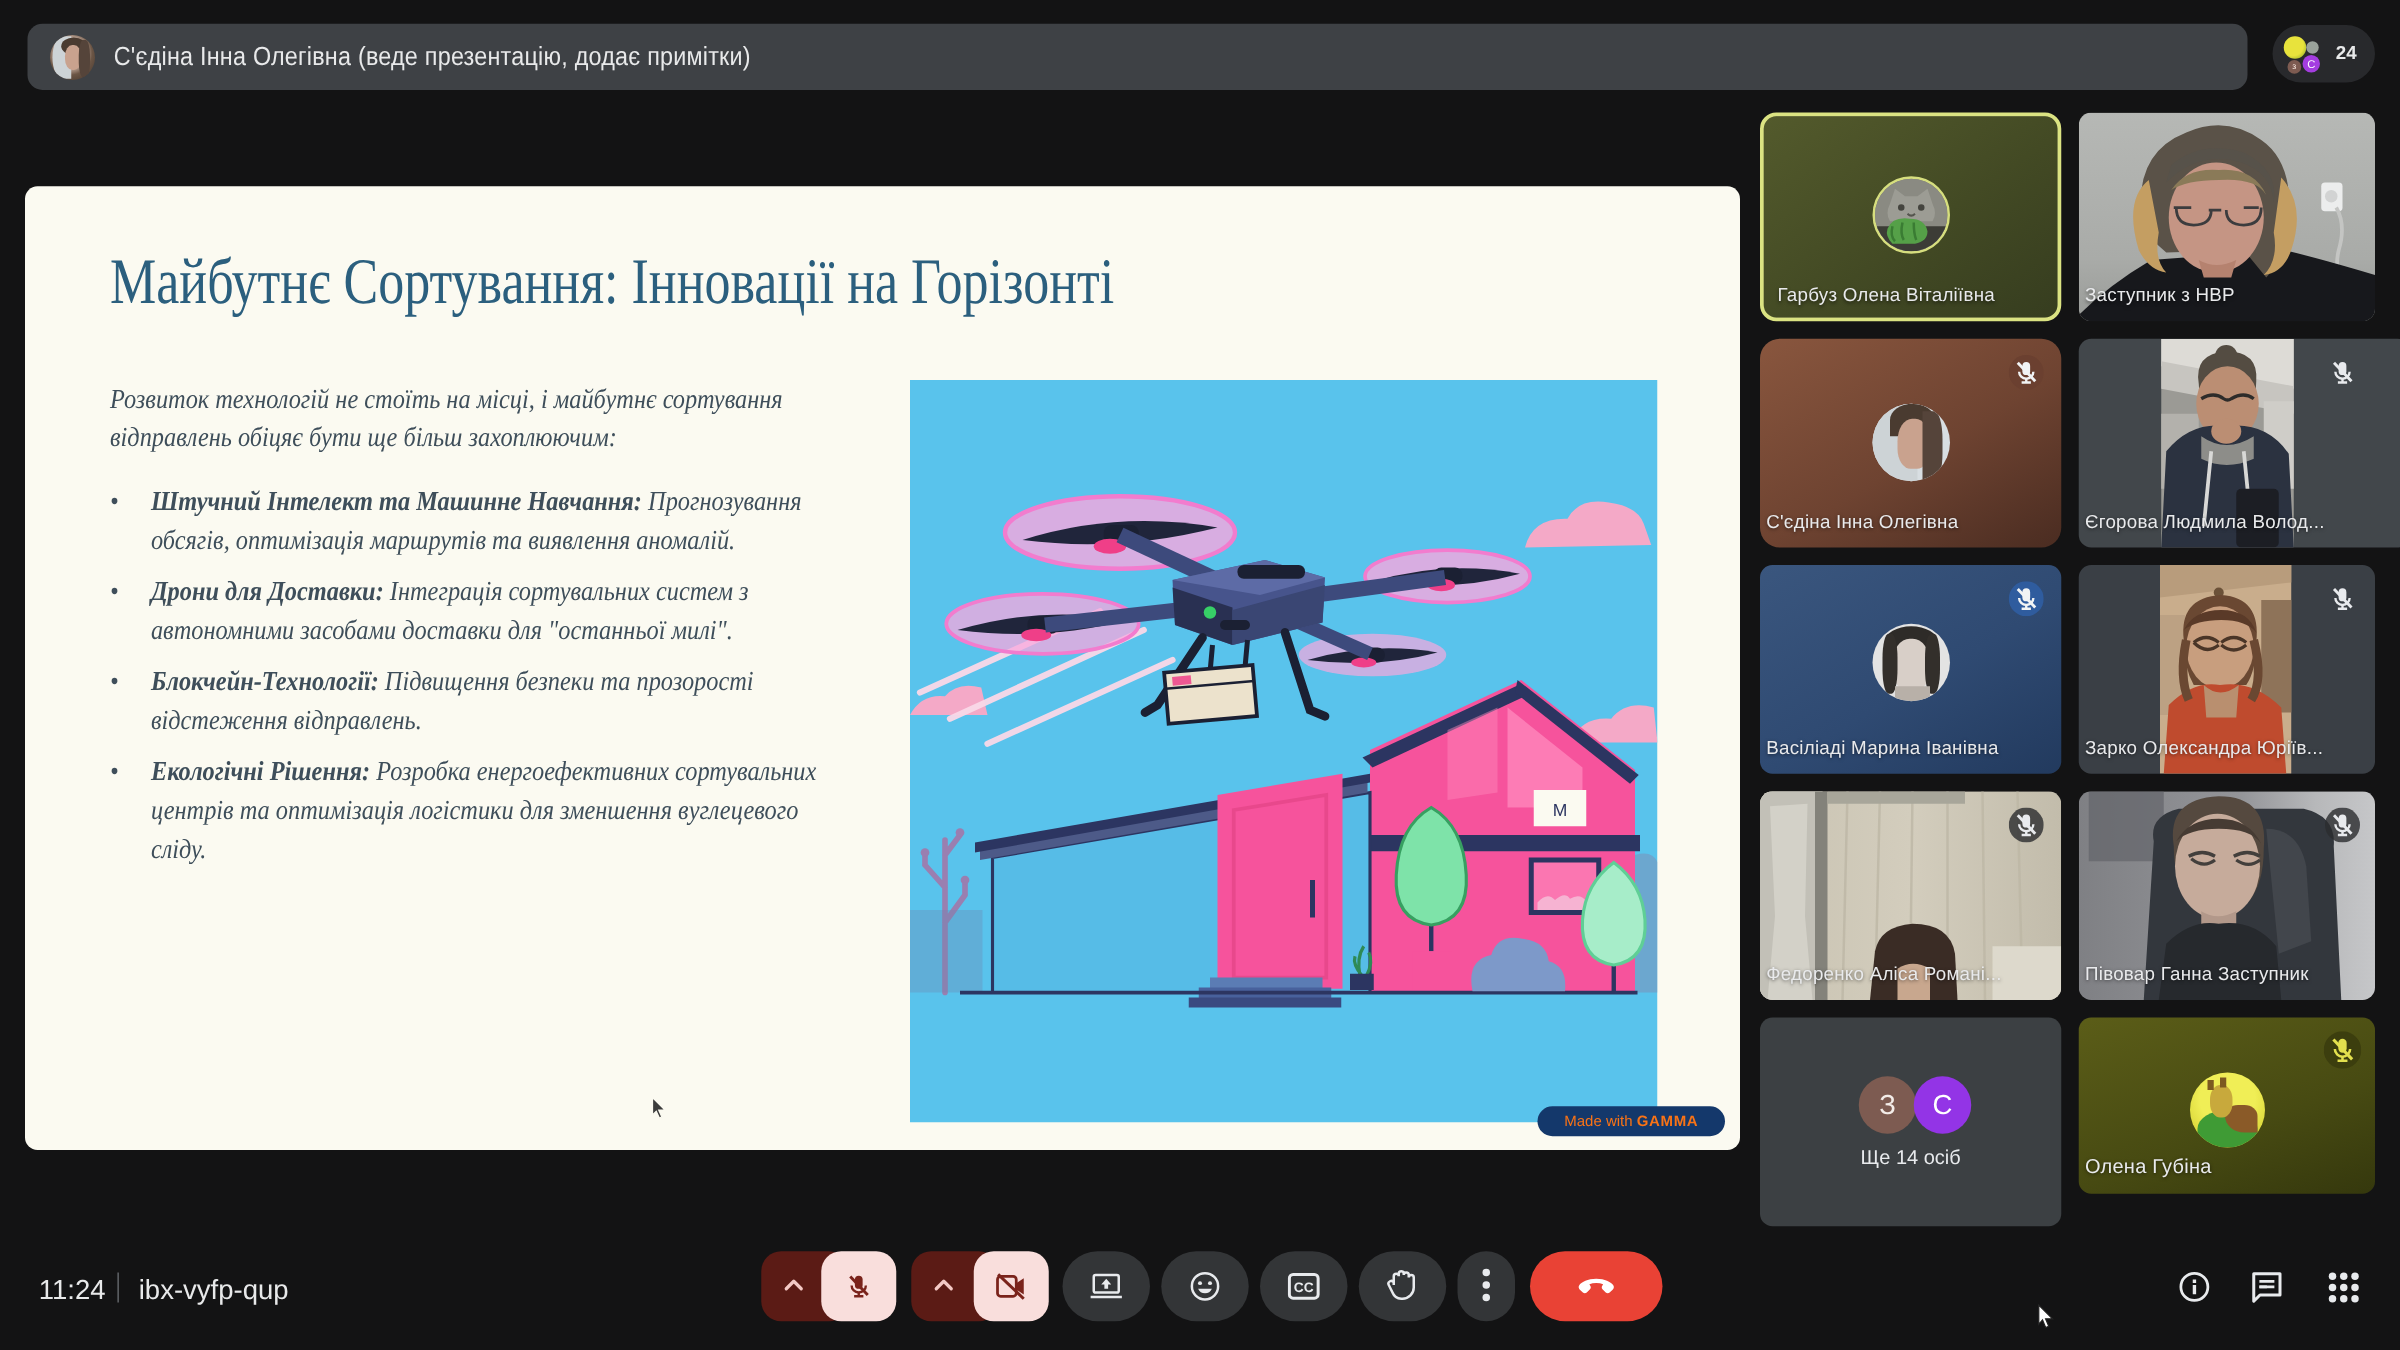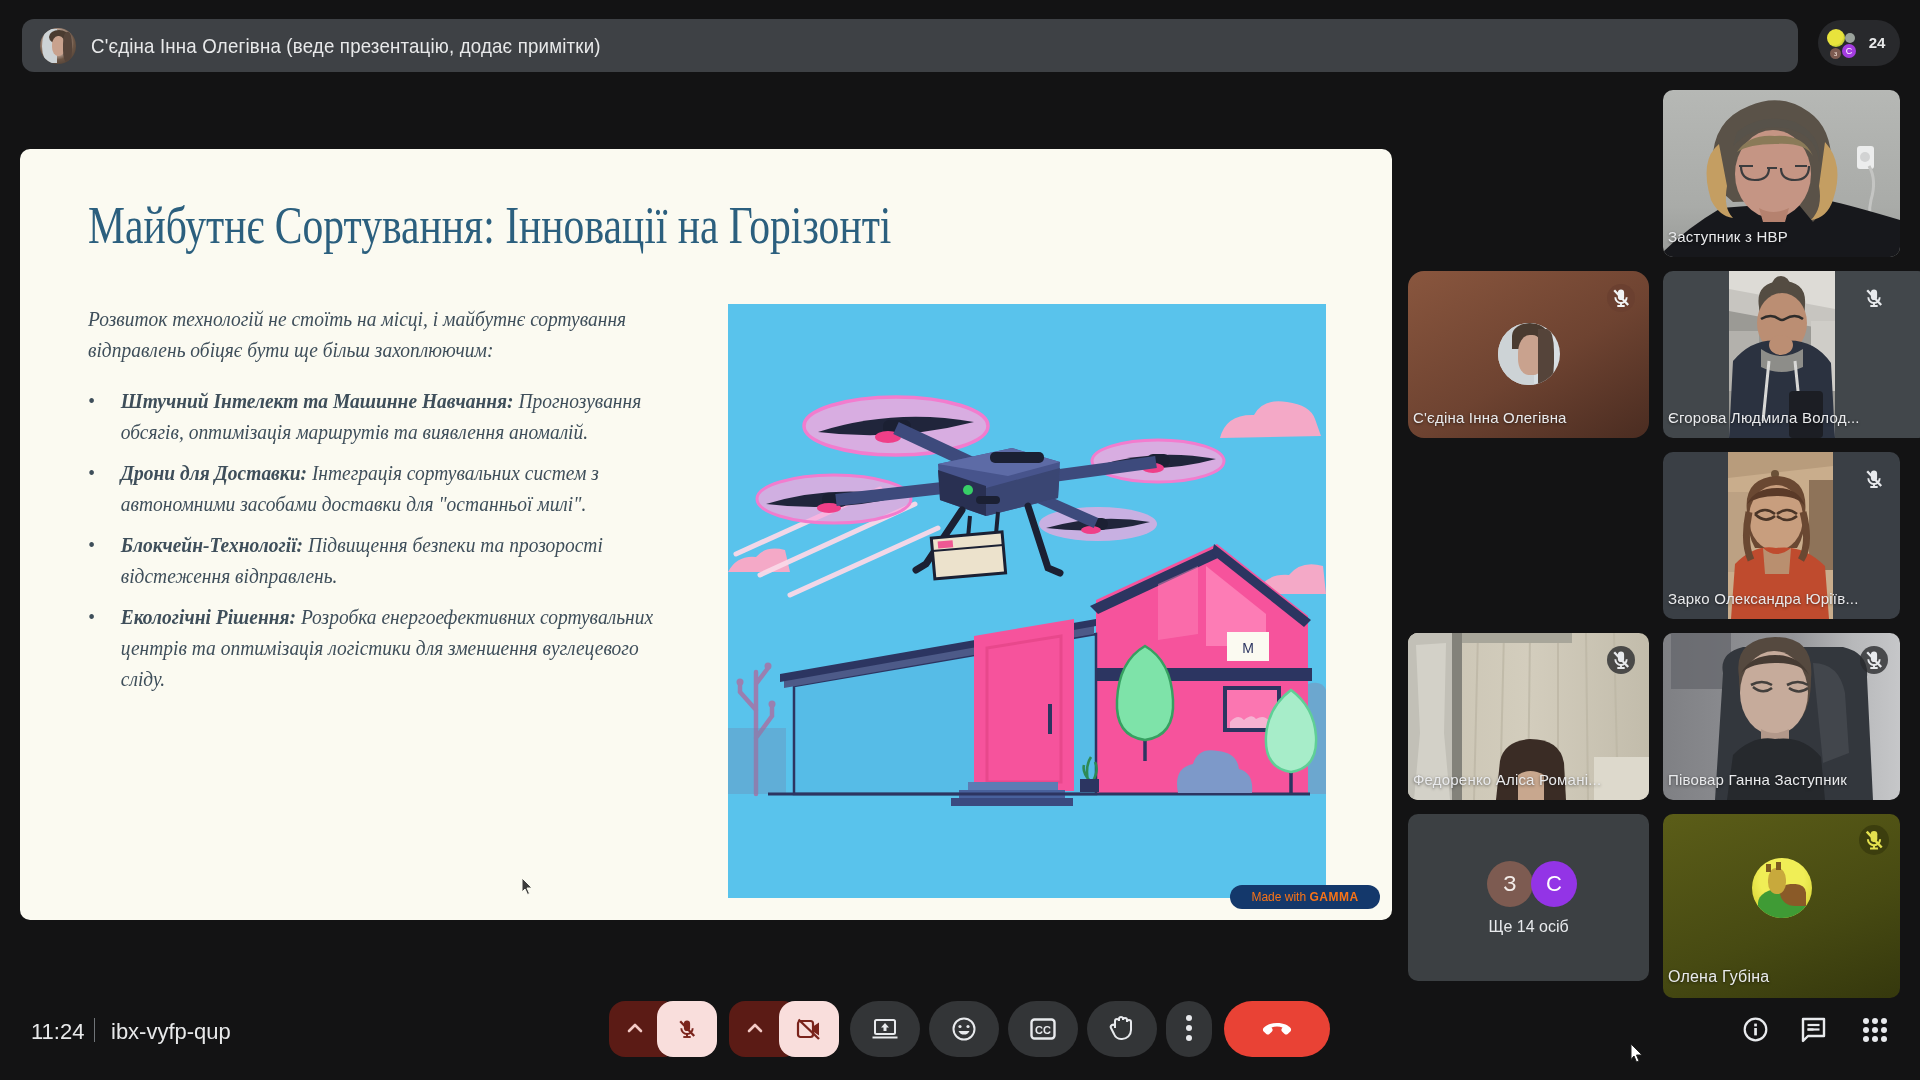--- a/index.html
+++ b/index.html
@@ -172,6 +172,21 @@
       <path d="M2 1 L12 11 L7 11 L9.5 16.5 L7.5 17.5 L5 12 L2 15 Z" fill="#3c3c3c" stroke="#fbfaf1" stroke-width="1"></path>
     </svg>
 
+  <div class="tile" style="left:1408px;top:90px;width:241px;height:167px;background:linear-gradient(145deg,#535a2c,#434a24 55%,#363d1f);border:3px solid #dbe382;border-radius:13px;box-sizing:border-box;">
+    <div class="abs" style="left:87px;top:48px;width:62px;height:62px;border-radius:50%;border:2px solid #d6de7e;box-sizing:border-box;overflow:hidden;background:#7c7c74;">
+      <svg width="58" height="58" viewBox="0 0 58 58">
+        <rect width="58" height="58" fill="#8a8a82"></rect>
+        <rect x="0" y="38" width="58" height="20" fill="#3c3c36"></rect>
+        <path d="M12 20 L16 8 L24 14 L34 14 L42 8 L46 20 Q50 28 46 34 L12 34 Q8 28 12 20 Z" fill="#9c9c94"></path>
+        <circle cx="21" cy="23" r="2.6" fill="#44443e"></circle>
+        <circle cx="37" cy="23" r="2.6" fill="#44443e"></circle>
+        <path d="M26 28 q3 3 6 0" stroke="#55554e" stroke-width="1.6" fill="none"></path>
+        <path d="M10 40 Q14 30 28 32 Q40 32 42 42 Q42 50 32 52 L14 52 Q8 46 10 40 Z" fill="#55a048"></path>
+        <path d="M14 38 q-2 8 2 12 M22 35 q-2 9 1 14 M31 35 q0 9 2 14" stroke="#3a7c33" stroke-width="2" fill="none"></path>
+      </svg>
+    </div>
+    <div class="name" style="left:11px;bottom:9px;">Гарбуз Олена Віталіївна</div>
+  </div>
 
   <div class="tile" style="left:1663px;top:90px;width:237px;height:167px;">
     <svg width="237" height="167" viewBox="0 0 237 167">

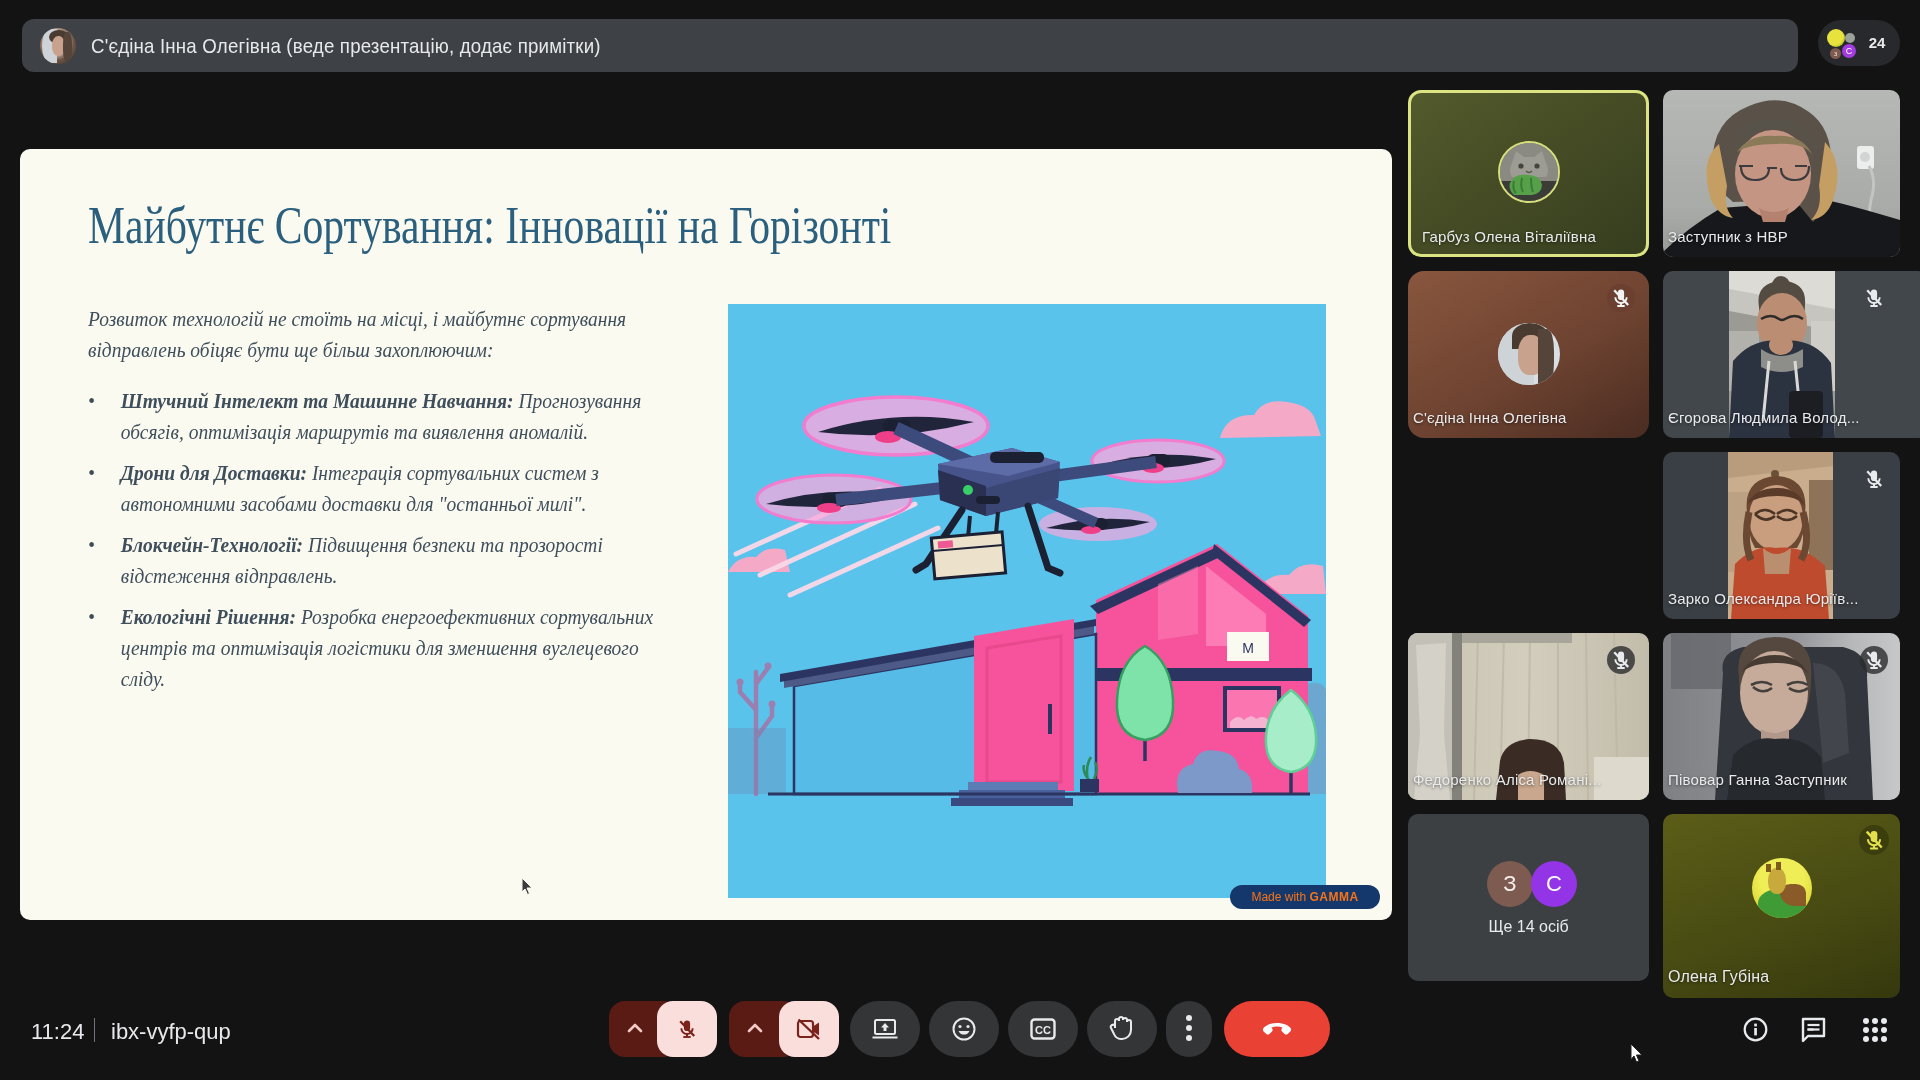--- a/index.html
+++ b/index.html
@@ -256,6 +256,20 @@
     <div class="name">Єгорова Людмила Волод...</div>
   </div>
 
+  <div class="tile" style="left:1408px;top:452px;width:241px;height:167px;background:linear-gradient(150deg,#3a567e,#2f4a72 55%,#223a5e);">
+    <div class="abs" style="left:90px;top:47px;width:62px;height:62px;border-radius:50%;background:#e3e3e3;overflow:hidden;">
+      <div class="abs" style="left:10px;top:2px;width:42px;height:24px;background:#2e2b28;border-radius:50% 50% 0 0;"></div>
+      <div class="abs" style="left:16px;top:12px;width:30px;height:42px;background:#d8cfc8;border-radius:46% 46% 42% 42%;"></div>
+      <div class="abs" style="left:8px;top:8px;width:12px;height:48px;background:#332f2b;border-radius:40%;"></div>
+      <div class="abs" style="left:42px;top:8px;width:12px;height:48px;background:#332f2b;border-radius:40%;"></div>
+      <div class="abs" style="left:18px;bottom:0px;width:28px;height:12px;background:#b8b0a8;"></div>
+    </div>
+    <div class="micoff" style="left:199px;top:13px;"><svg width="28" height="28" viewBox="0 0 28 28">
+          <circle cx="14" cy="14" r="14" fill="#2f5c9e"></circle>
+          <use href="#micoff" style="color:#f1f3f4"></use>
+        </svg></div>
+    <div class="name">Васіліаді Марина Іванівна</div>
+  </div>
 
   <div class="tile" style="left:1663px;top:452px;width:237px;height:167px;background:#3a3f45;">
     <svg width="237" height="167" viewBox="0 0 237 167">

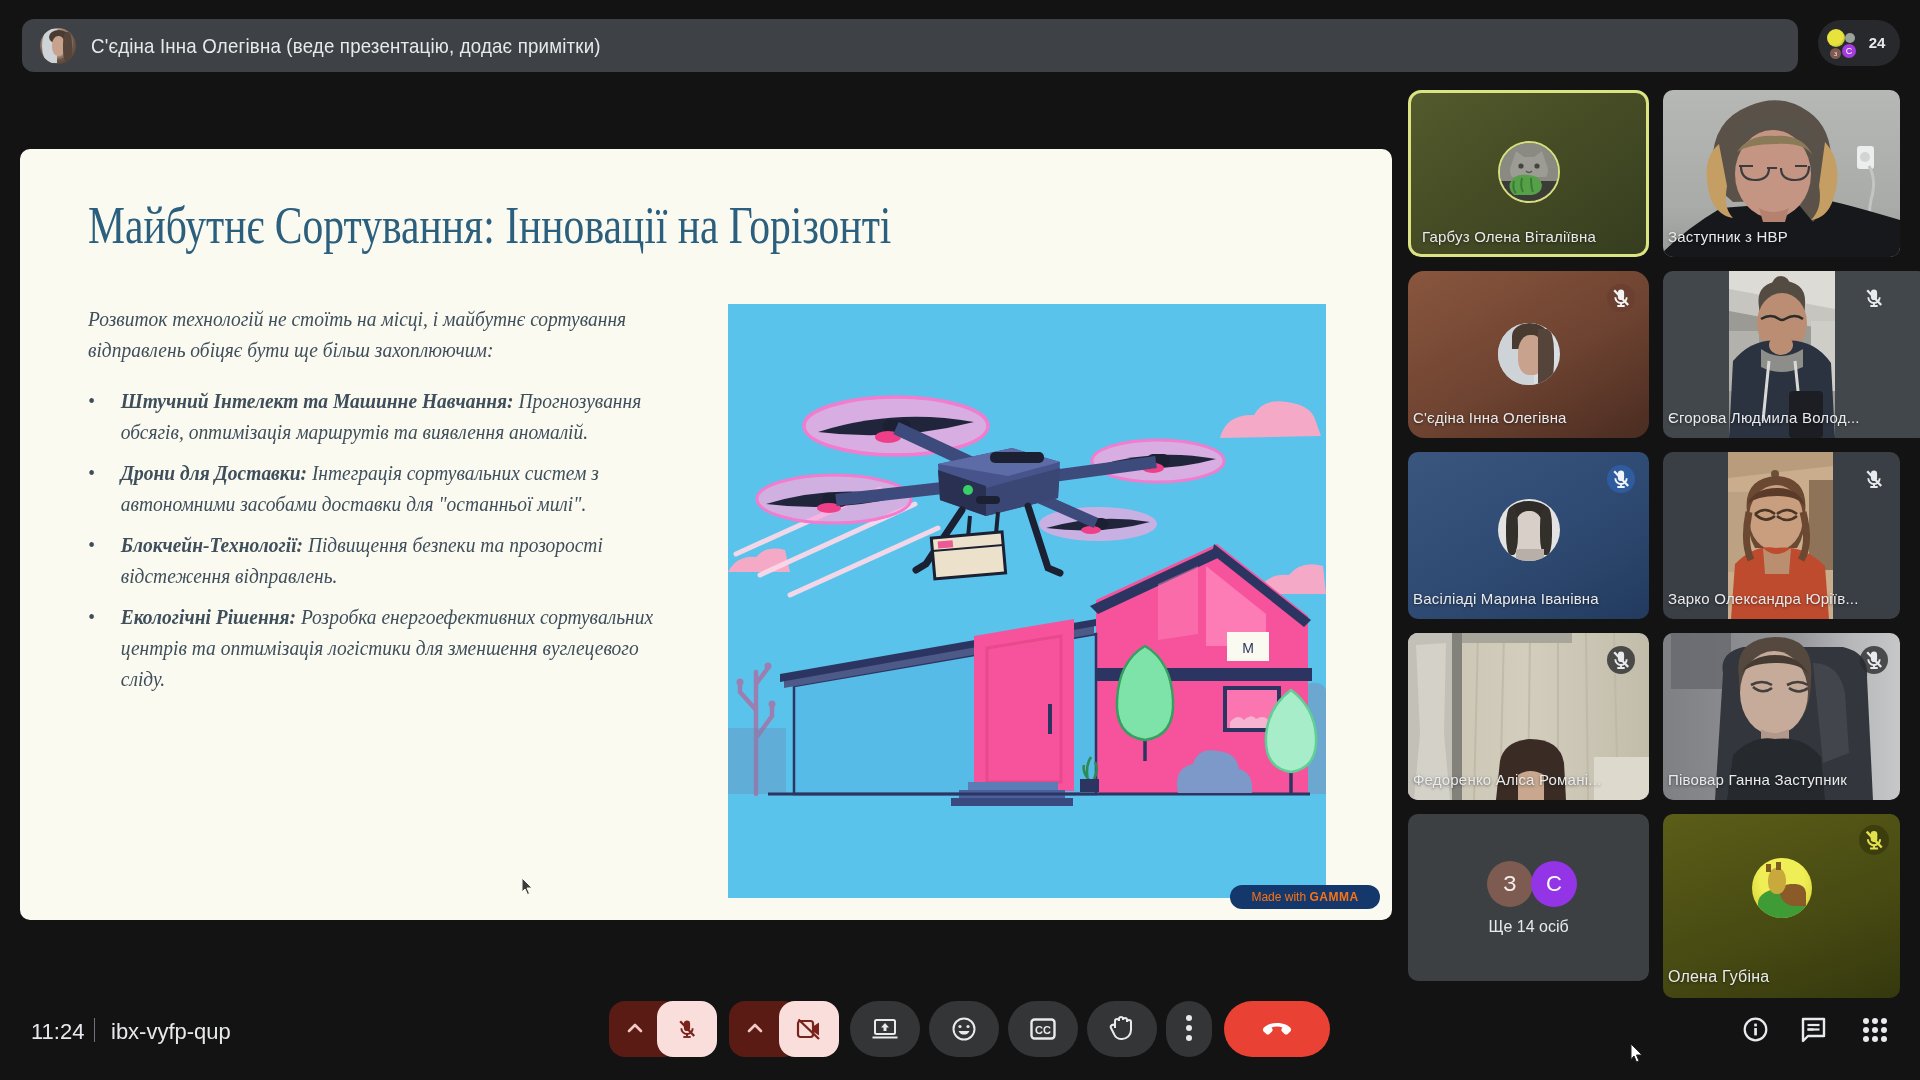--- a/index.html
+++ b/index.html
@@ -365,7 +365,7 @@
     <div class="abs" style="left:0;top:104px;width:241px;text-align:center;font-size:16px;font-weight:500;color:#e8eaed;">Ще 14 осіб</div>
   </div>
 
-  <div class="tile" style="left:1663px;top:814px;width:237px;height:184px;background:linear-gradient(160deg,#5b5d18,#474a12 60%,#35380d);">
+  <div class="tile" style="left:1663px;top:814px;width:237px;height:141px;background:linear-gradient(160deg,#5b5d18,#474a12 60%,#35380d);">
     <div class="abs" style="left:89px;top:44px;width:60px;height:60px;border-radius:50%;background:radial-gradient(circle at 50% 35%,#f0ee56 0 45%,#dedb3e 70%,#b8ba32 100%);overflow:hidden;">
       <div class="abs" style="left:6px;top:30px;width:48px;height:30px;background:#3f9b35;border-radius:50% 50% 0 0;"></div>
       <div class="abs" style="left:28px;top:26px;width:26px;height:22px;background:#8a5a28;border-radius:40% 40% 0 60%;"></div>

